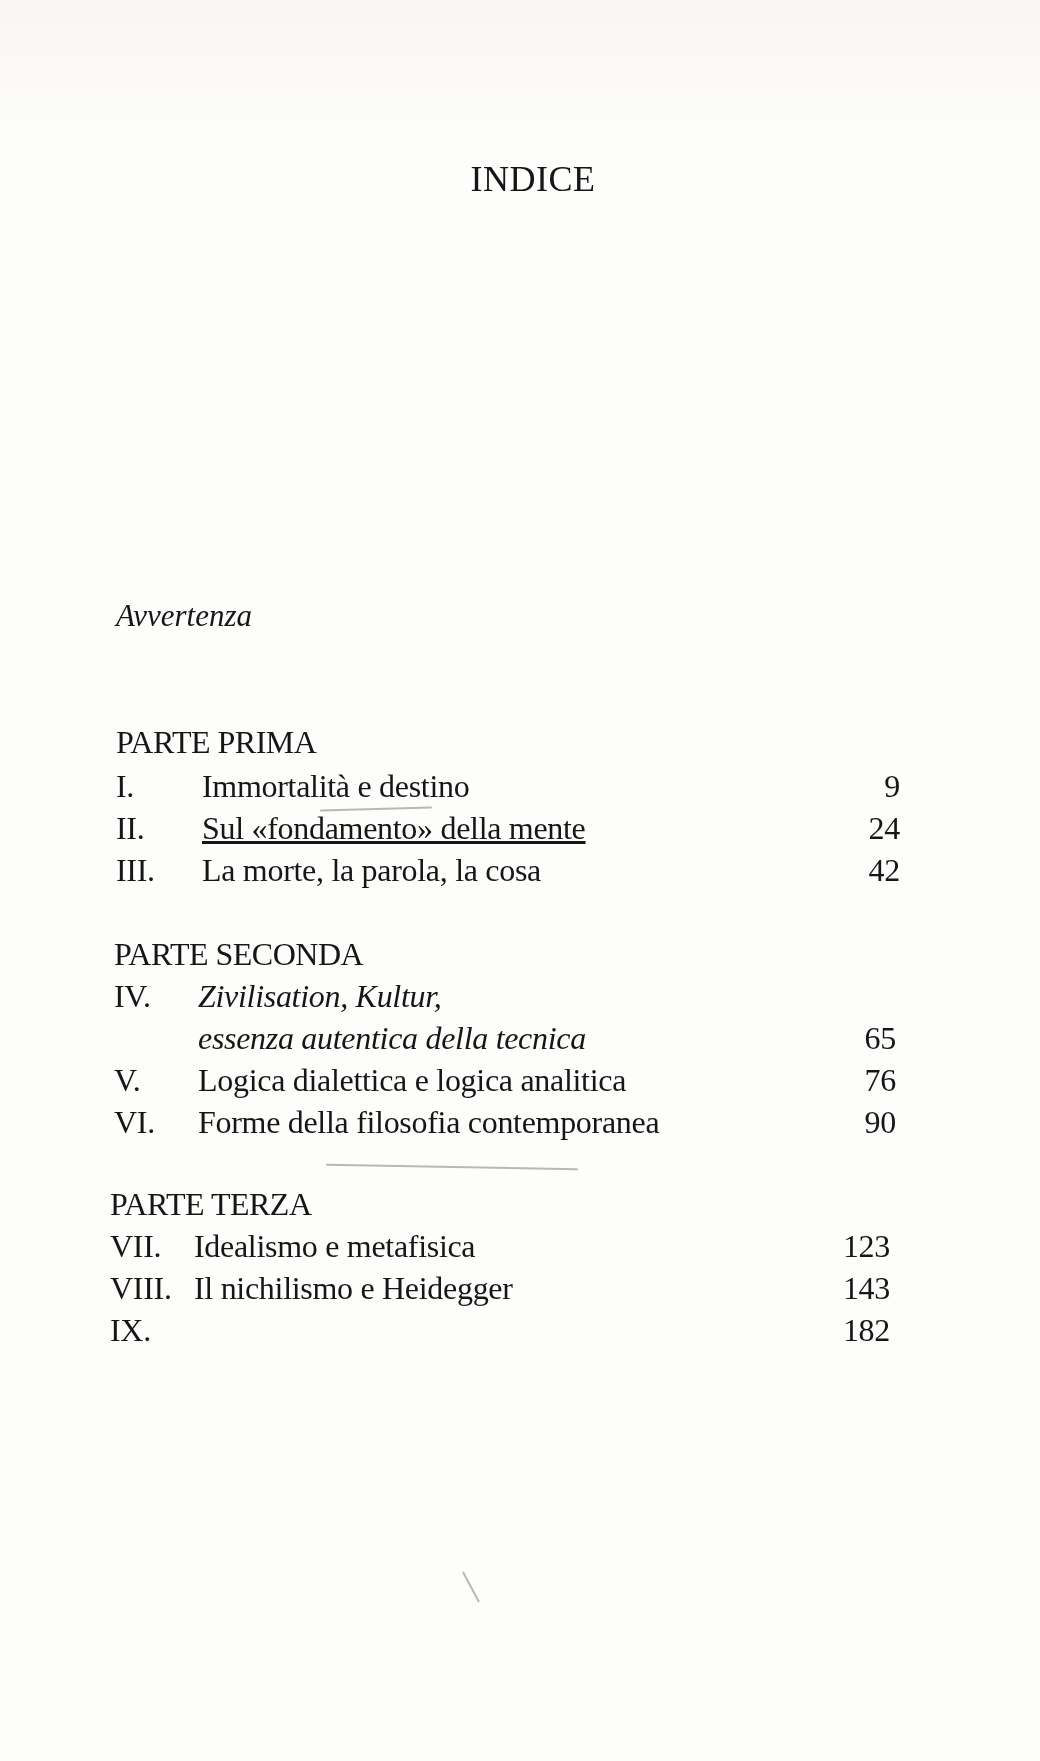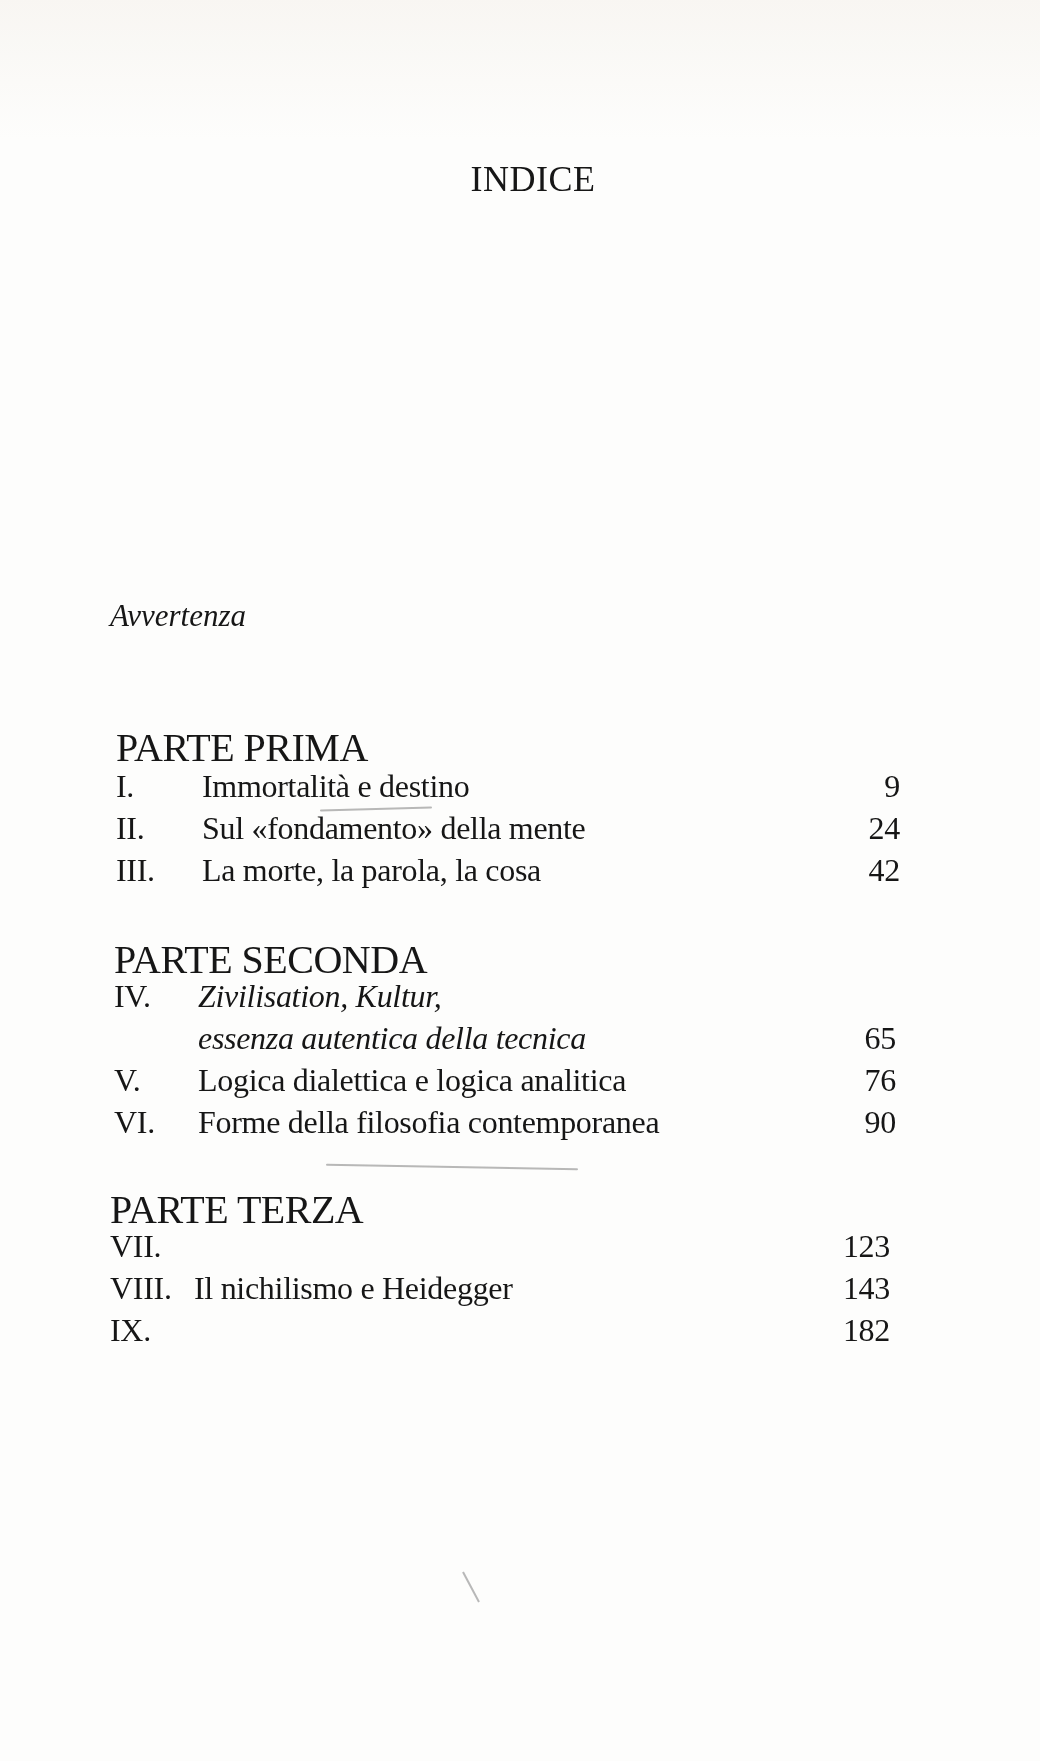--- a/index.html
+++ b/index.html
@@ -22,7 +22,7 @@
       font-size: 36px; letter-spacing: 0.5px;
     }
     .avvertenza {
-      position: absolute; top: 598px; left: 110px;
+      position: absolute; top: 598px; left: 116px;
       font-size: 31px; font-style: italic;
     }
     .part-heading {

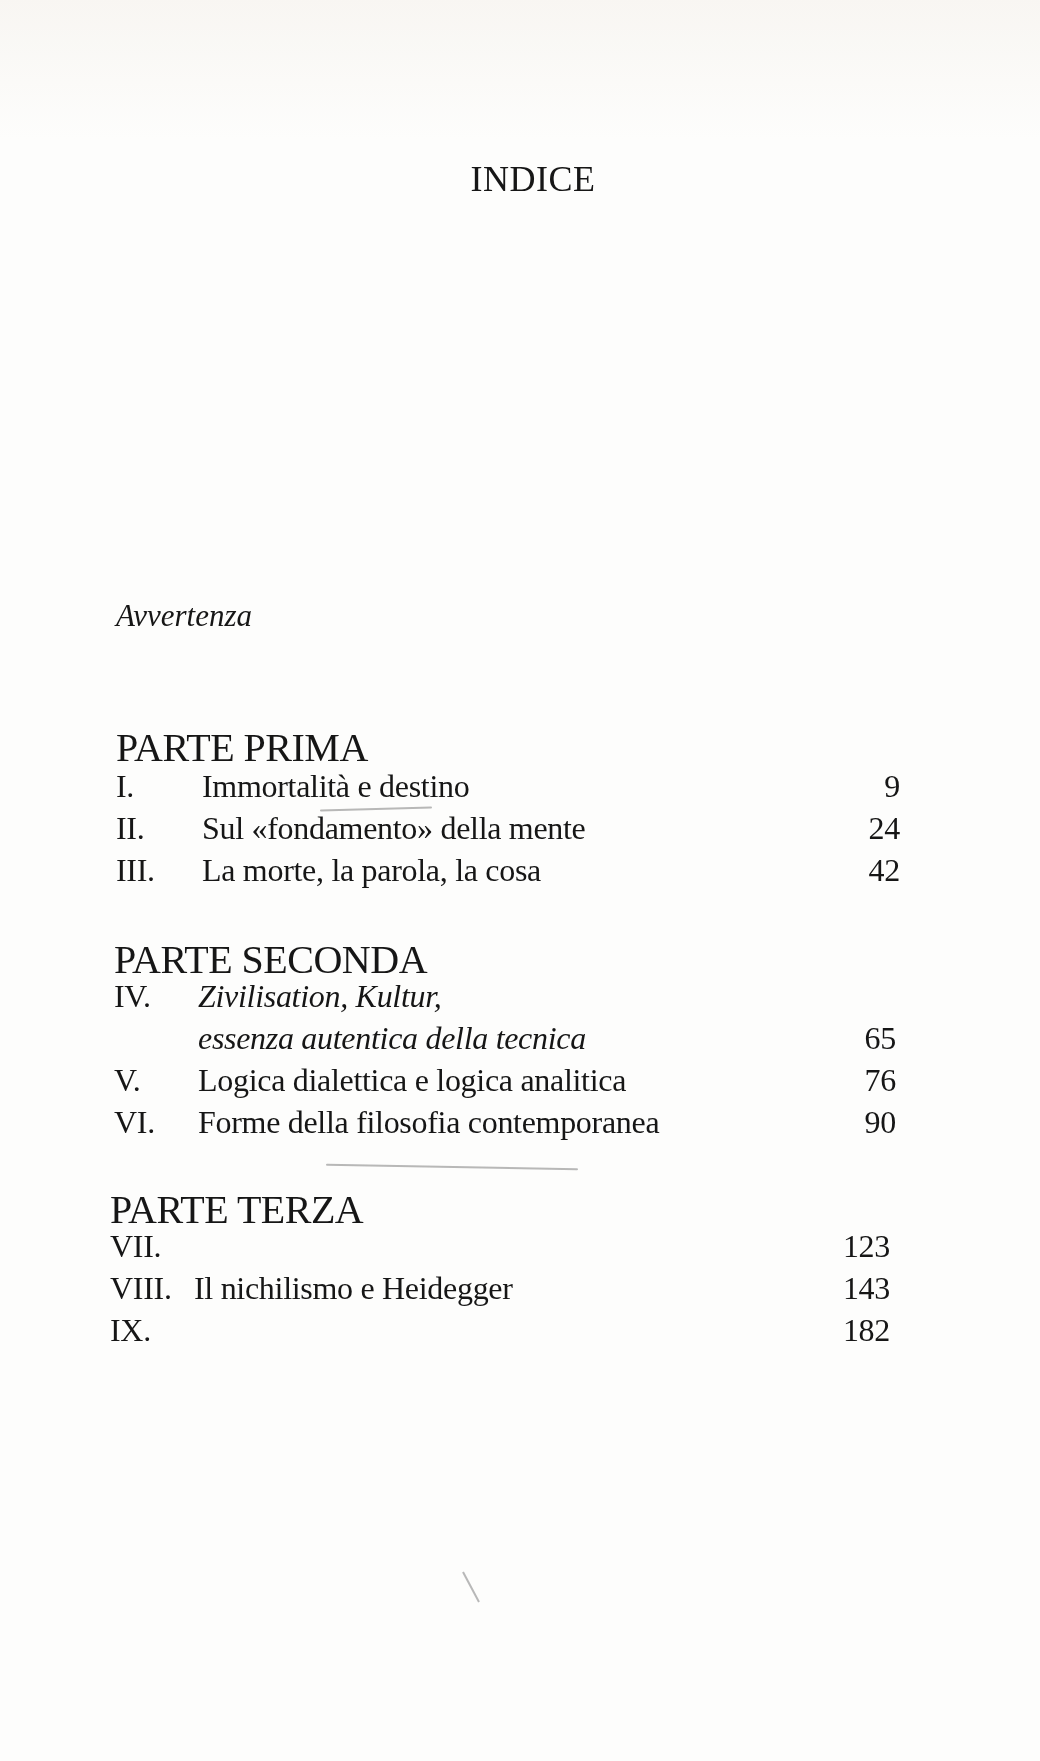--- a/index.html
+++ b/index.html
@@ -26,7 +26,7 @@
       font-size: 31px; font-style: italic;
     }
     .part-heading {
-      position: absolute; font-size: 40px; letter-spacing: -0.5px;
+      position: absolute; font-size: 32px; letter-spacing: -0.5px;
     }
     .row {
       position: absolute; left: 0; width: 1040px; height: 42px;

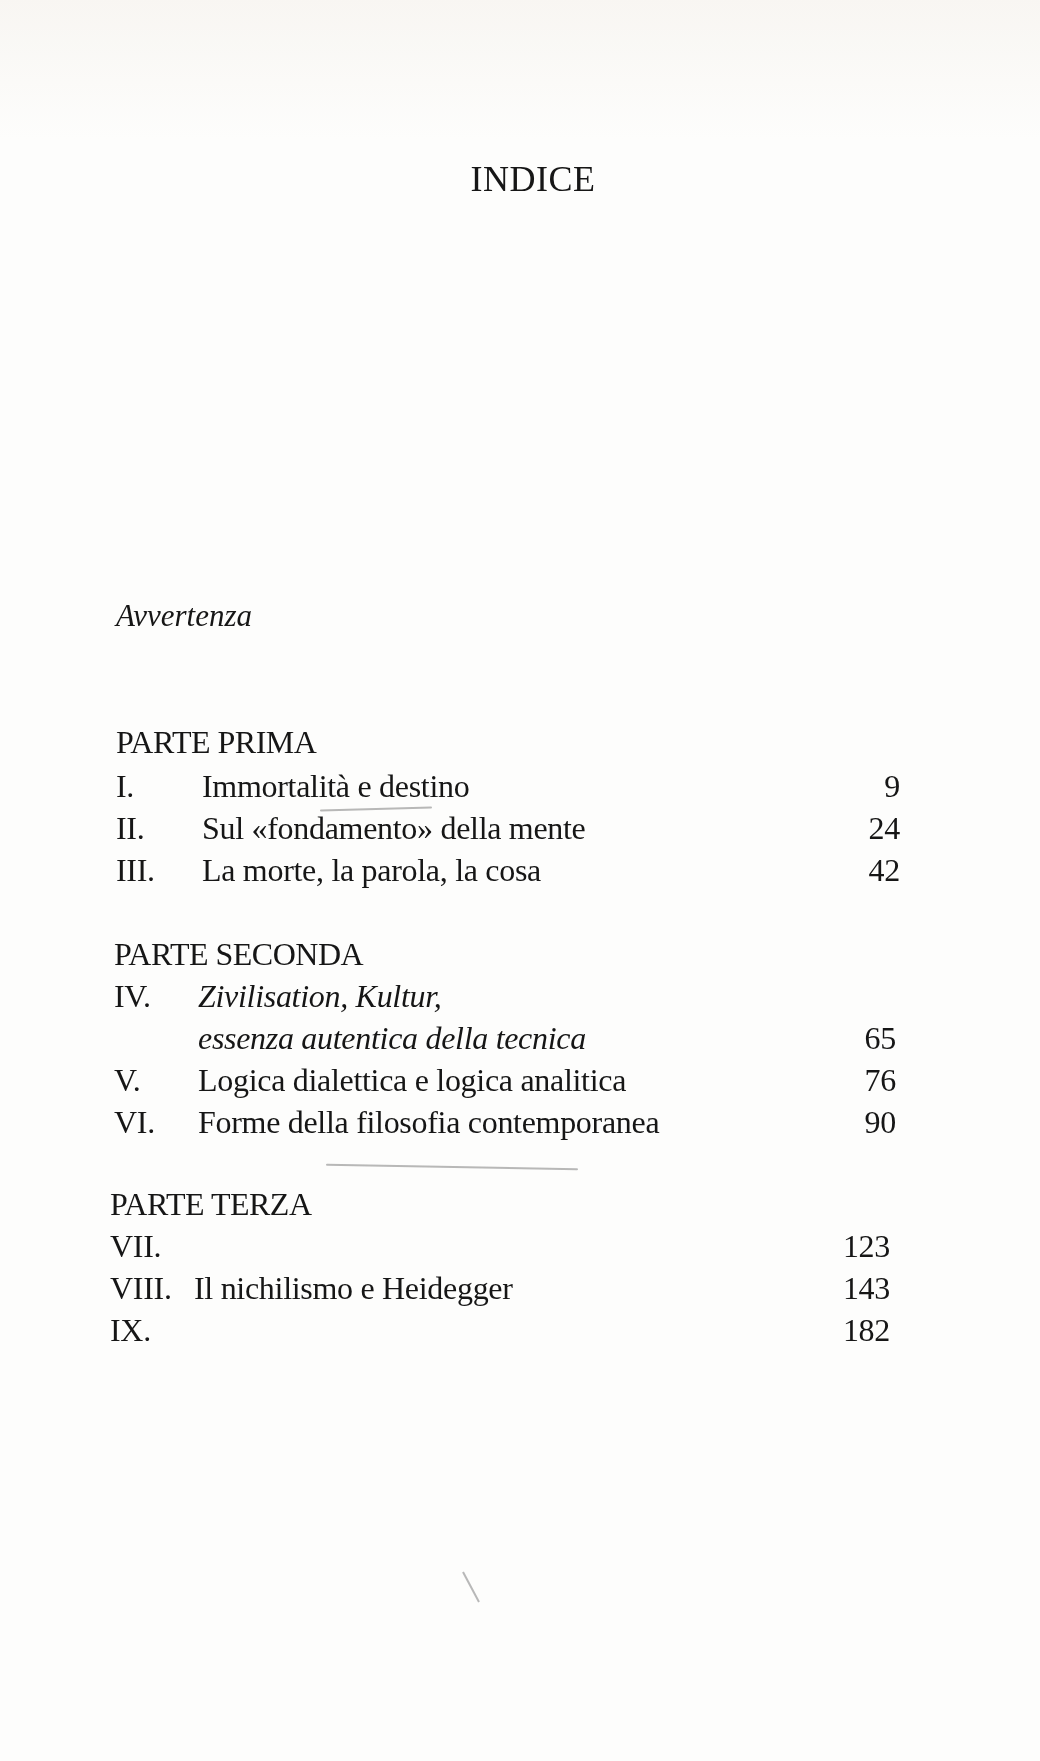--- a/index.html
+++ b/index.html
@@ -65,7 +65,7 @@
 
 <div class="row" style="top:810px;">
   <span class="num" style="left:116px;">II.</span>
-  <span class="ttl" style="left:202px;">Sul «fondamento» della mente</span>
+  <span class="ttl" style="left:202px;text-decoration:underline;">Sul «fondamento» della mente</span>
   <span class="pg" style="left:820px;">24</span>
 </div>
 

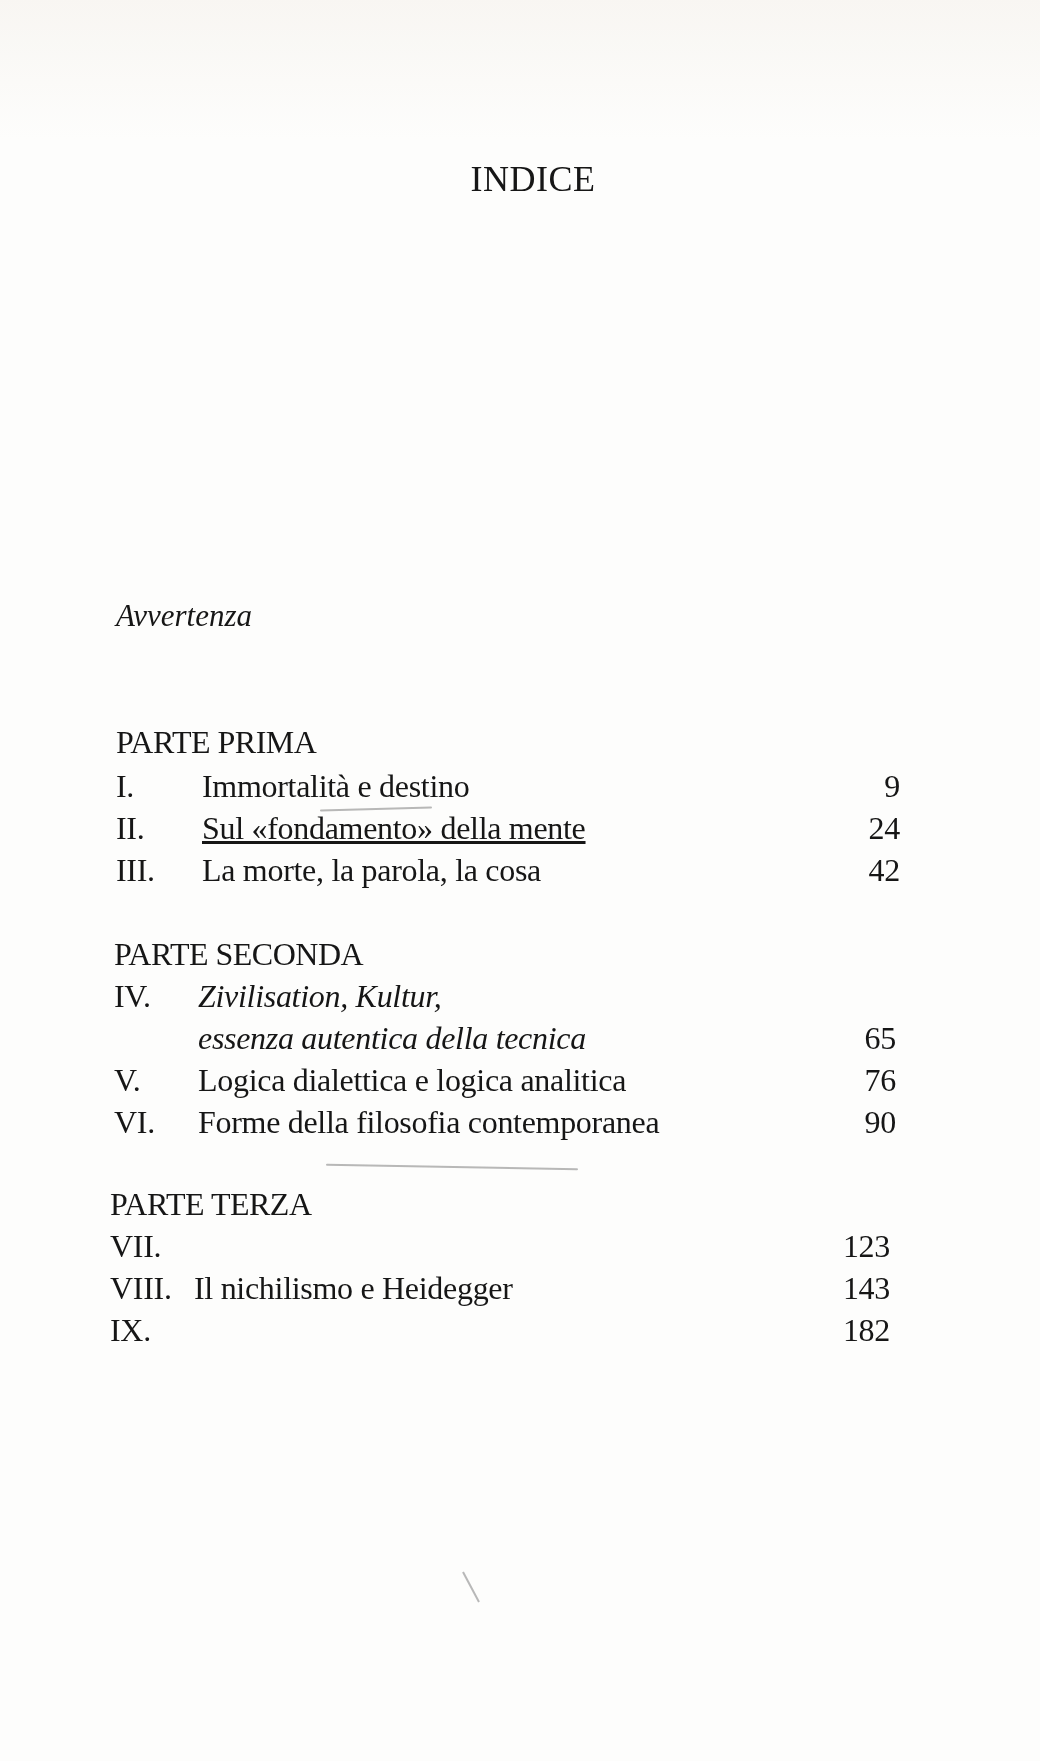--- a/index.html
+++ b/index.html
@@ -103,6 +103,7 @@
 
 <div class="row" style="top:1228px;">
   <span class="num" style="left:110px;">VII.</span>
+  <span class="ttl" style="left:194px;">Idealismo e metafisica</span>
   <span class="pg" style="left:810px;">123</span>
 </div>
 

